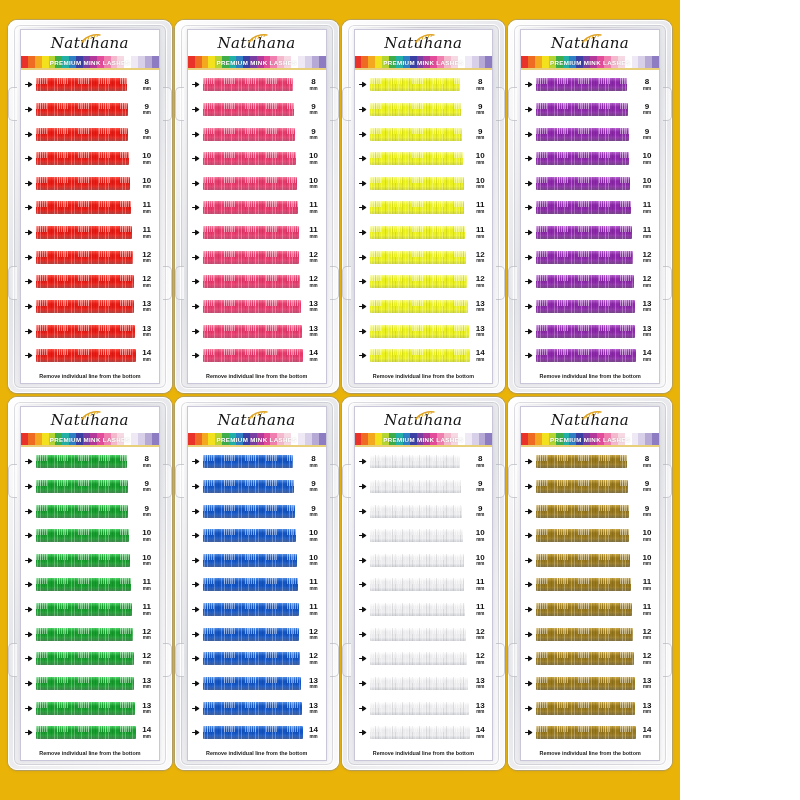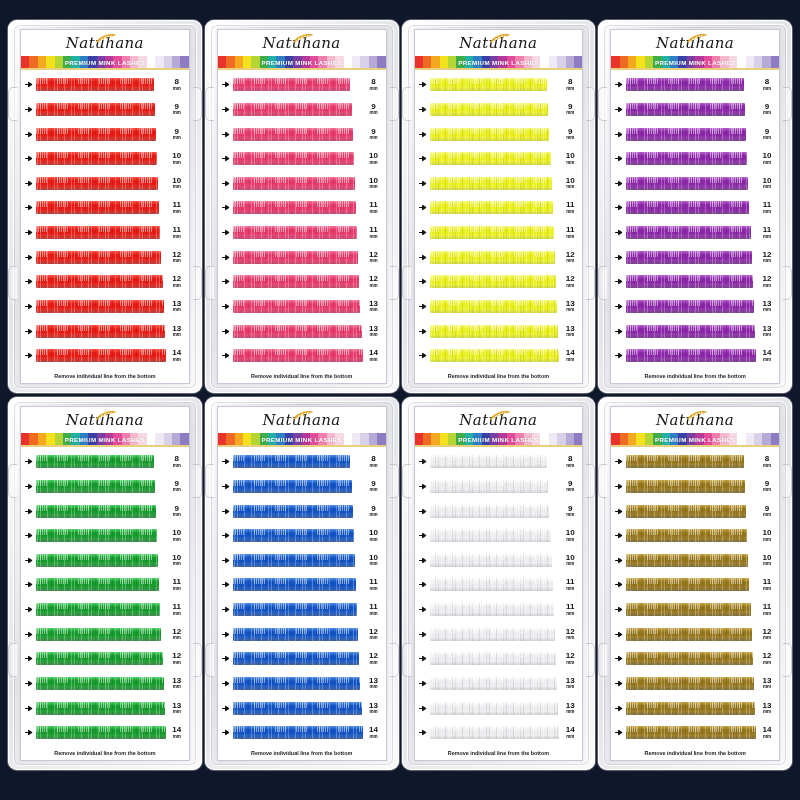--- a/index.html
+++ b/index.html
@@ -14,9 +14,9 @@
 
   #board {
     position: relative;
-    width: 800px;
+    width: 680px;
     height: 800px;
-    background: #0f172a;
+    background: #eab308;
   }
 
   

